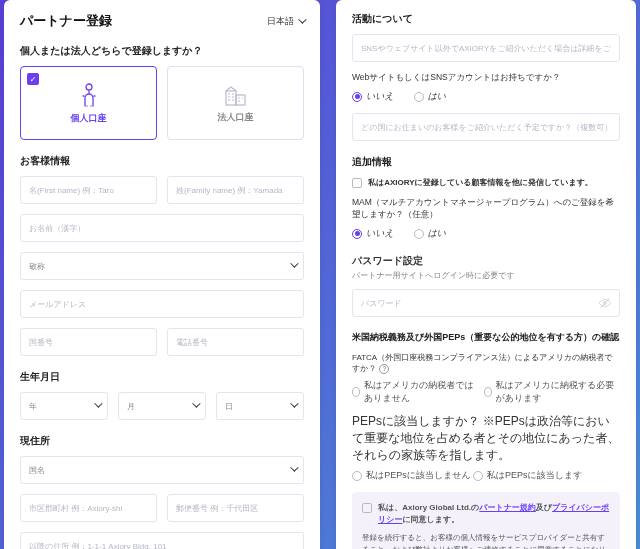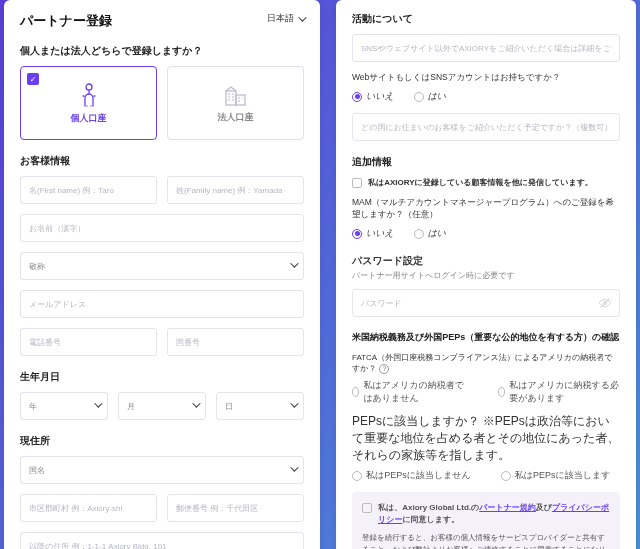--- a/index.html
+++ b/index.html
@@ -25,7 +25,7 @@
   .panel-left { width: 316px; margin-left: 4px; padding: 12px 16px; }
   .panel-right { width: 300px; margin-left: 6px; padding: 12px 16px; }
 
-  .hdr { display:flex; justify-content:space-between; align-items:flex-start; margin-bottom:12px; }
+  .hdr { display:flex; justify-content:space-between; align-items:center; margin-bottom:12px; }
   .title { font-size:13px; font-weight:600; color:#111; }
   .lang { font-size:9px; color:#333; display:flex; align-items:center; gap:4px; cursor:pointer;}
   .chev { display:inline-block; width:6px; height:6px; border-right:1px solid #333; border-bottom:1px solid #333; transform:rotate(45deg) translateY(-2px);}

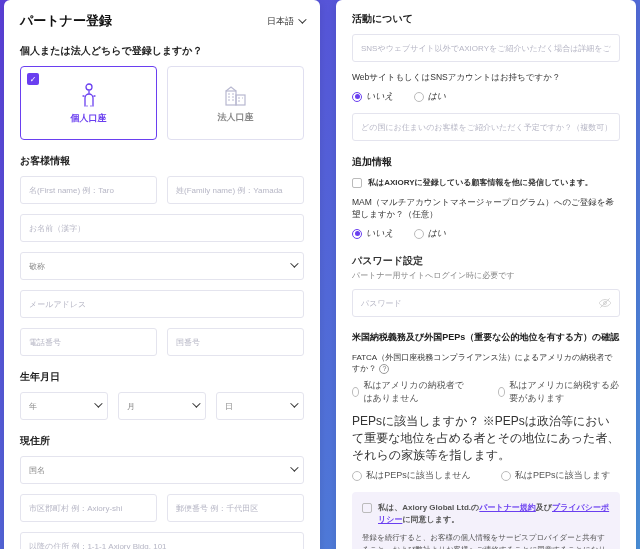--- a/index.html
+++ b/index.html
@@ -139,8 +139,8 @@
       </div>
       <input class="field" placeholder="メールアドレス" style="">
       <div class="row">
+        <input class="field" placeholder="国番号" style="">
         <input class="field" placeholder="電話番号" style="">
-        <input class="field" placeholder="国番号" style="">
       </div>
     </div>
 

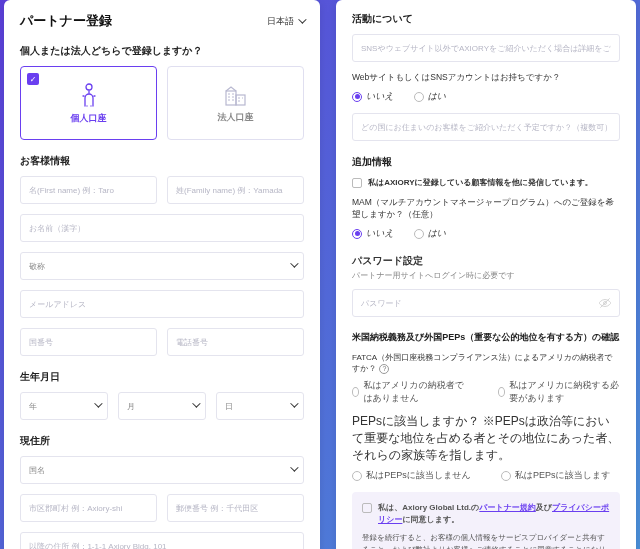--- a/index.html
+++ b/index.html
@@ -85,7 +85,7 @@
   .policy-block a { color:#6a3ff0; text-decoration:underline; }
 
   .q-txt { font-size:8.5px; color:#333; margin-bottom:5px; }
-  .opt-line { display:flex; gap:30px; font-size:8px; color:#555; margin-top:2px; }
+  .opt-line { display:flex; gap:2px; font-size:8px; color:#555; margin-top:2px; }
 </style>
 </head>
 <body>

